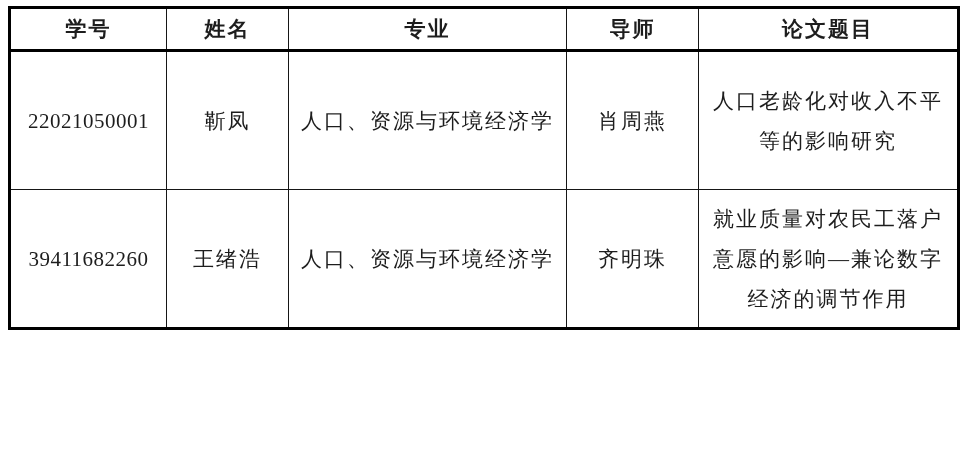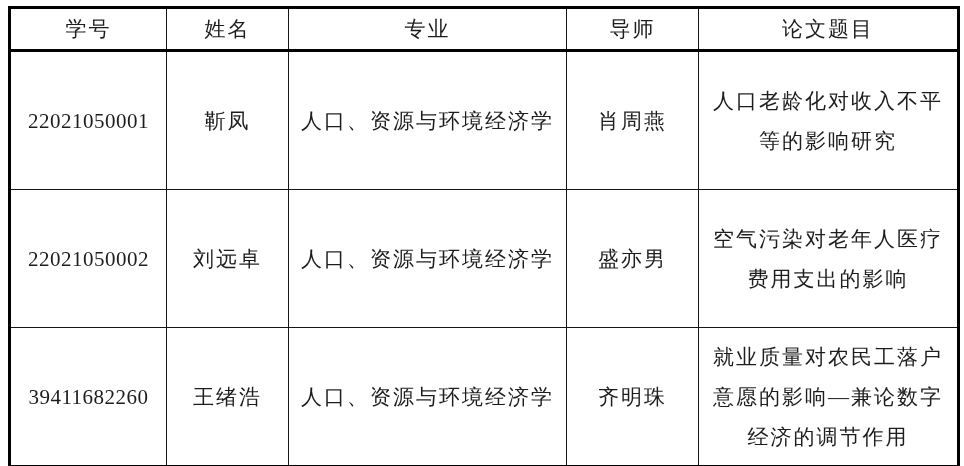--- a/index.html
+++ b/index.html
@@ -31,7 +31,7 @@
   thead th {
     height: 40px;
     font-size: 21px;
-    font-weight: normal;
+    font-weight: bold;
     letter-spacing: 2px;
     border-bottom: 3px solid #000000;
   }

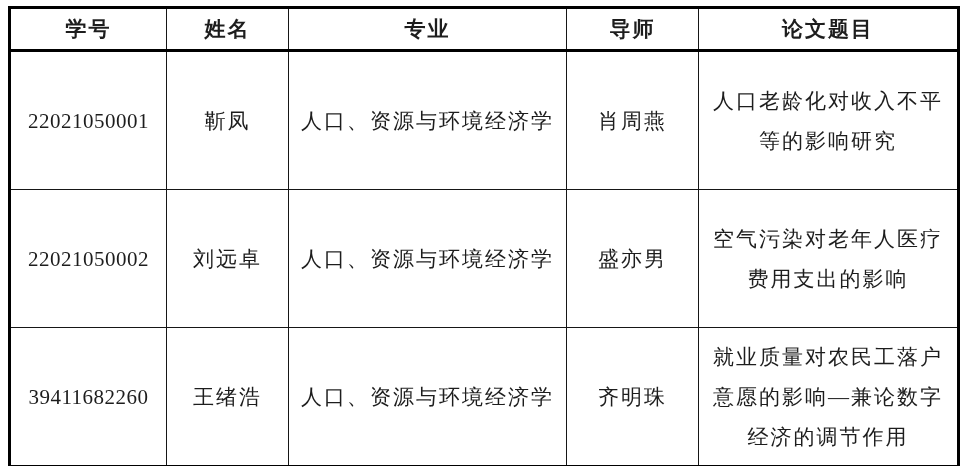--- a/index.html
+++ b/index.html
@@ -77,13 +77,6 @@
       <td class="title-cell">人口老龄化对收入不平等的影响研究</td>
     </tr>
     <tr>
-      <td class="num">22021050002</td>
-      <td>刘远卓</td>
-      <td>人口、资源与环境经济学</td>
-      <td>盛亦男</td>
-      <td class="title-cell">空气污染对老年人医疗费用支出的影响</td>
-    </tr>
-    <tr>
       <td class="num">39411682260</td>
       <td>王绪浩</td>
       <td>人口、资源与环境经济学</td>

